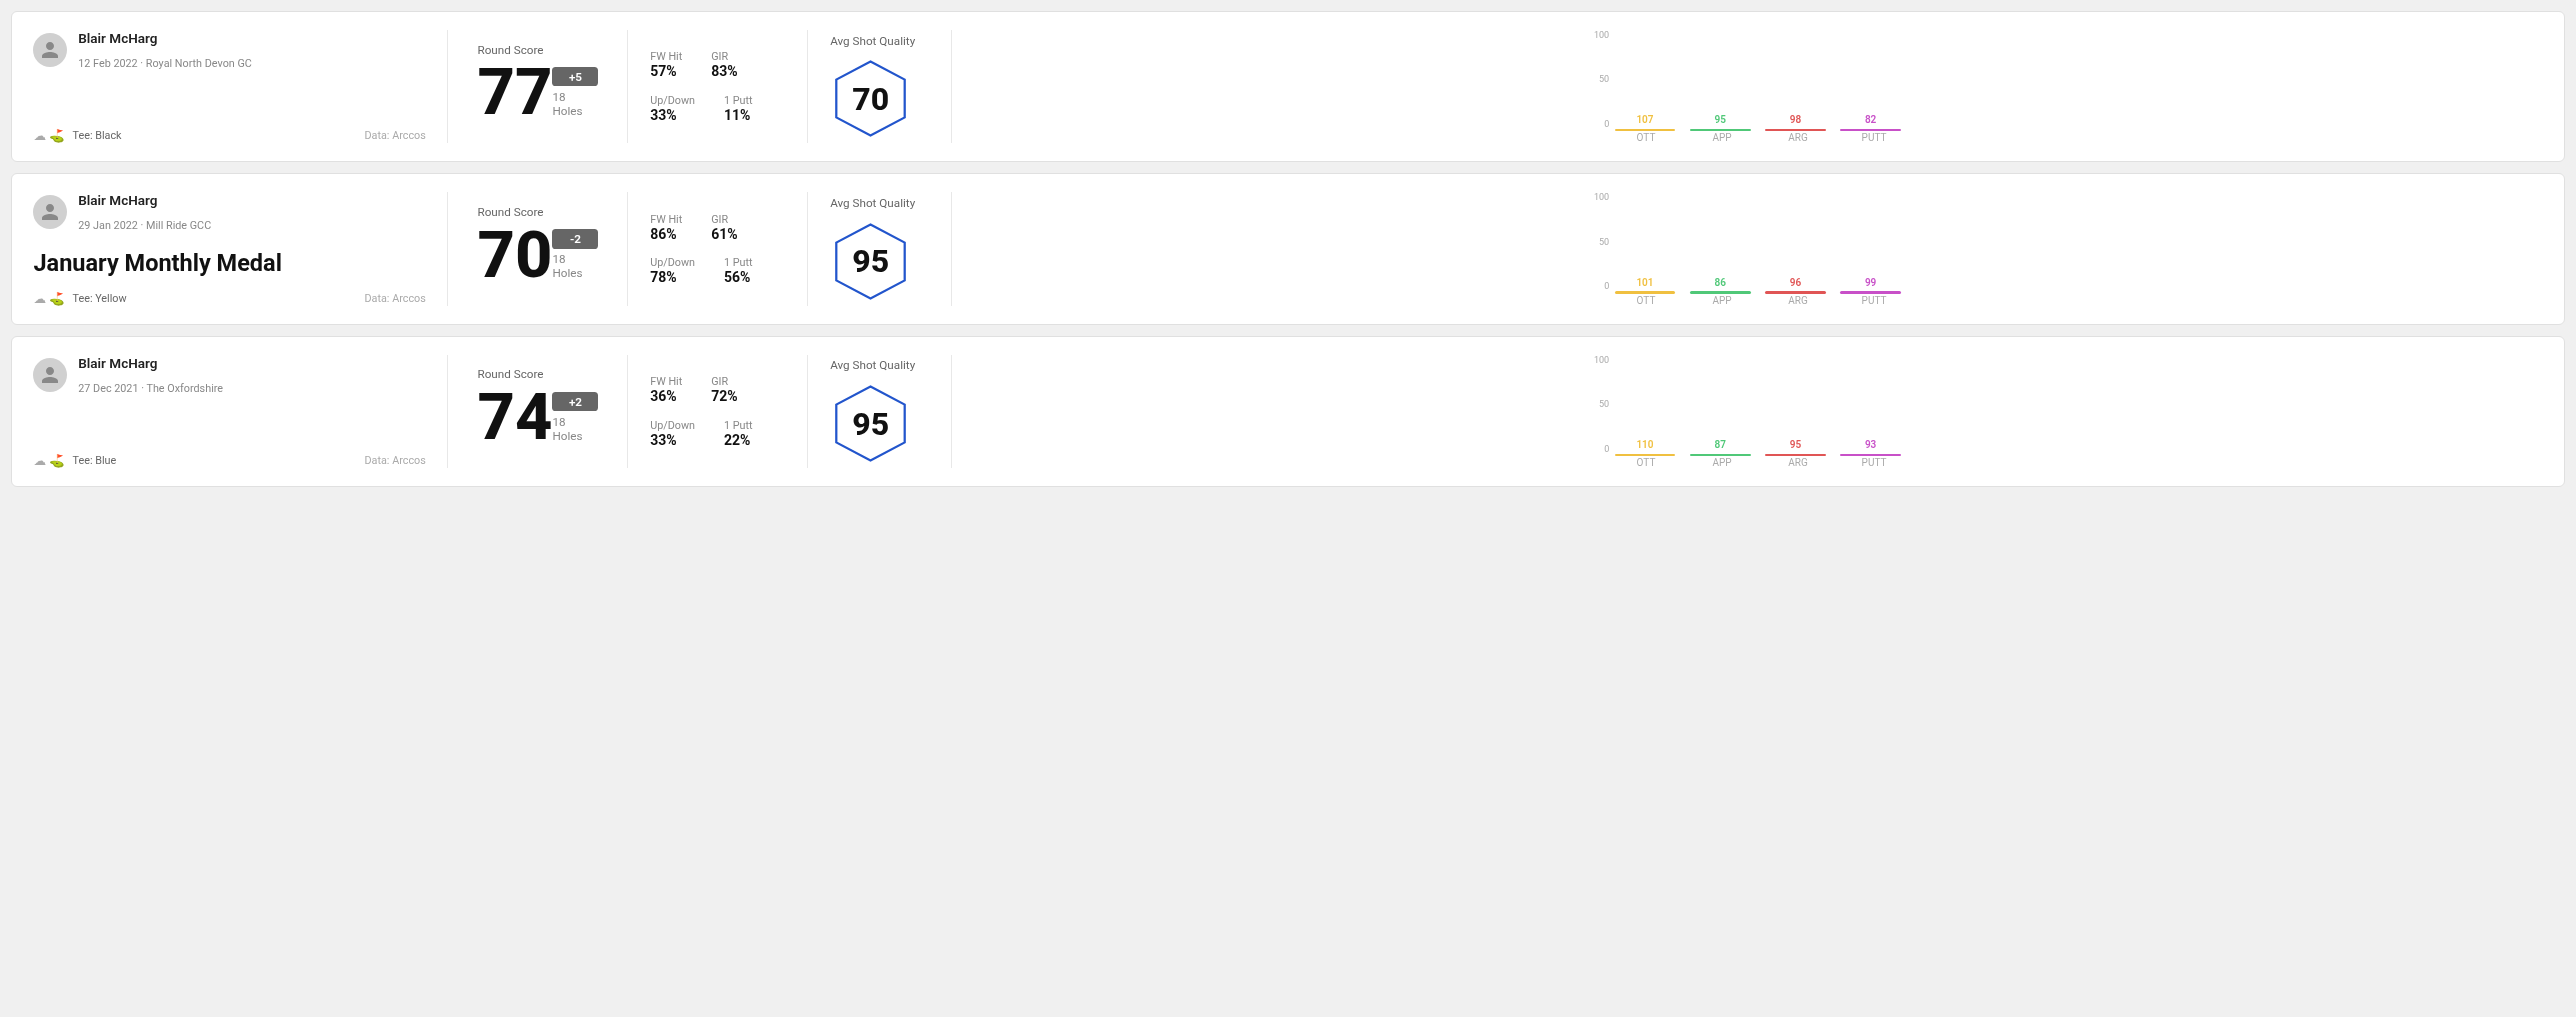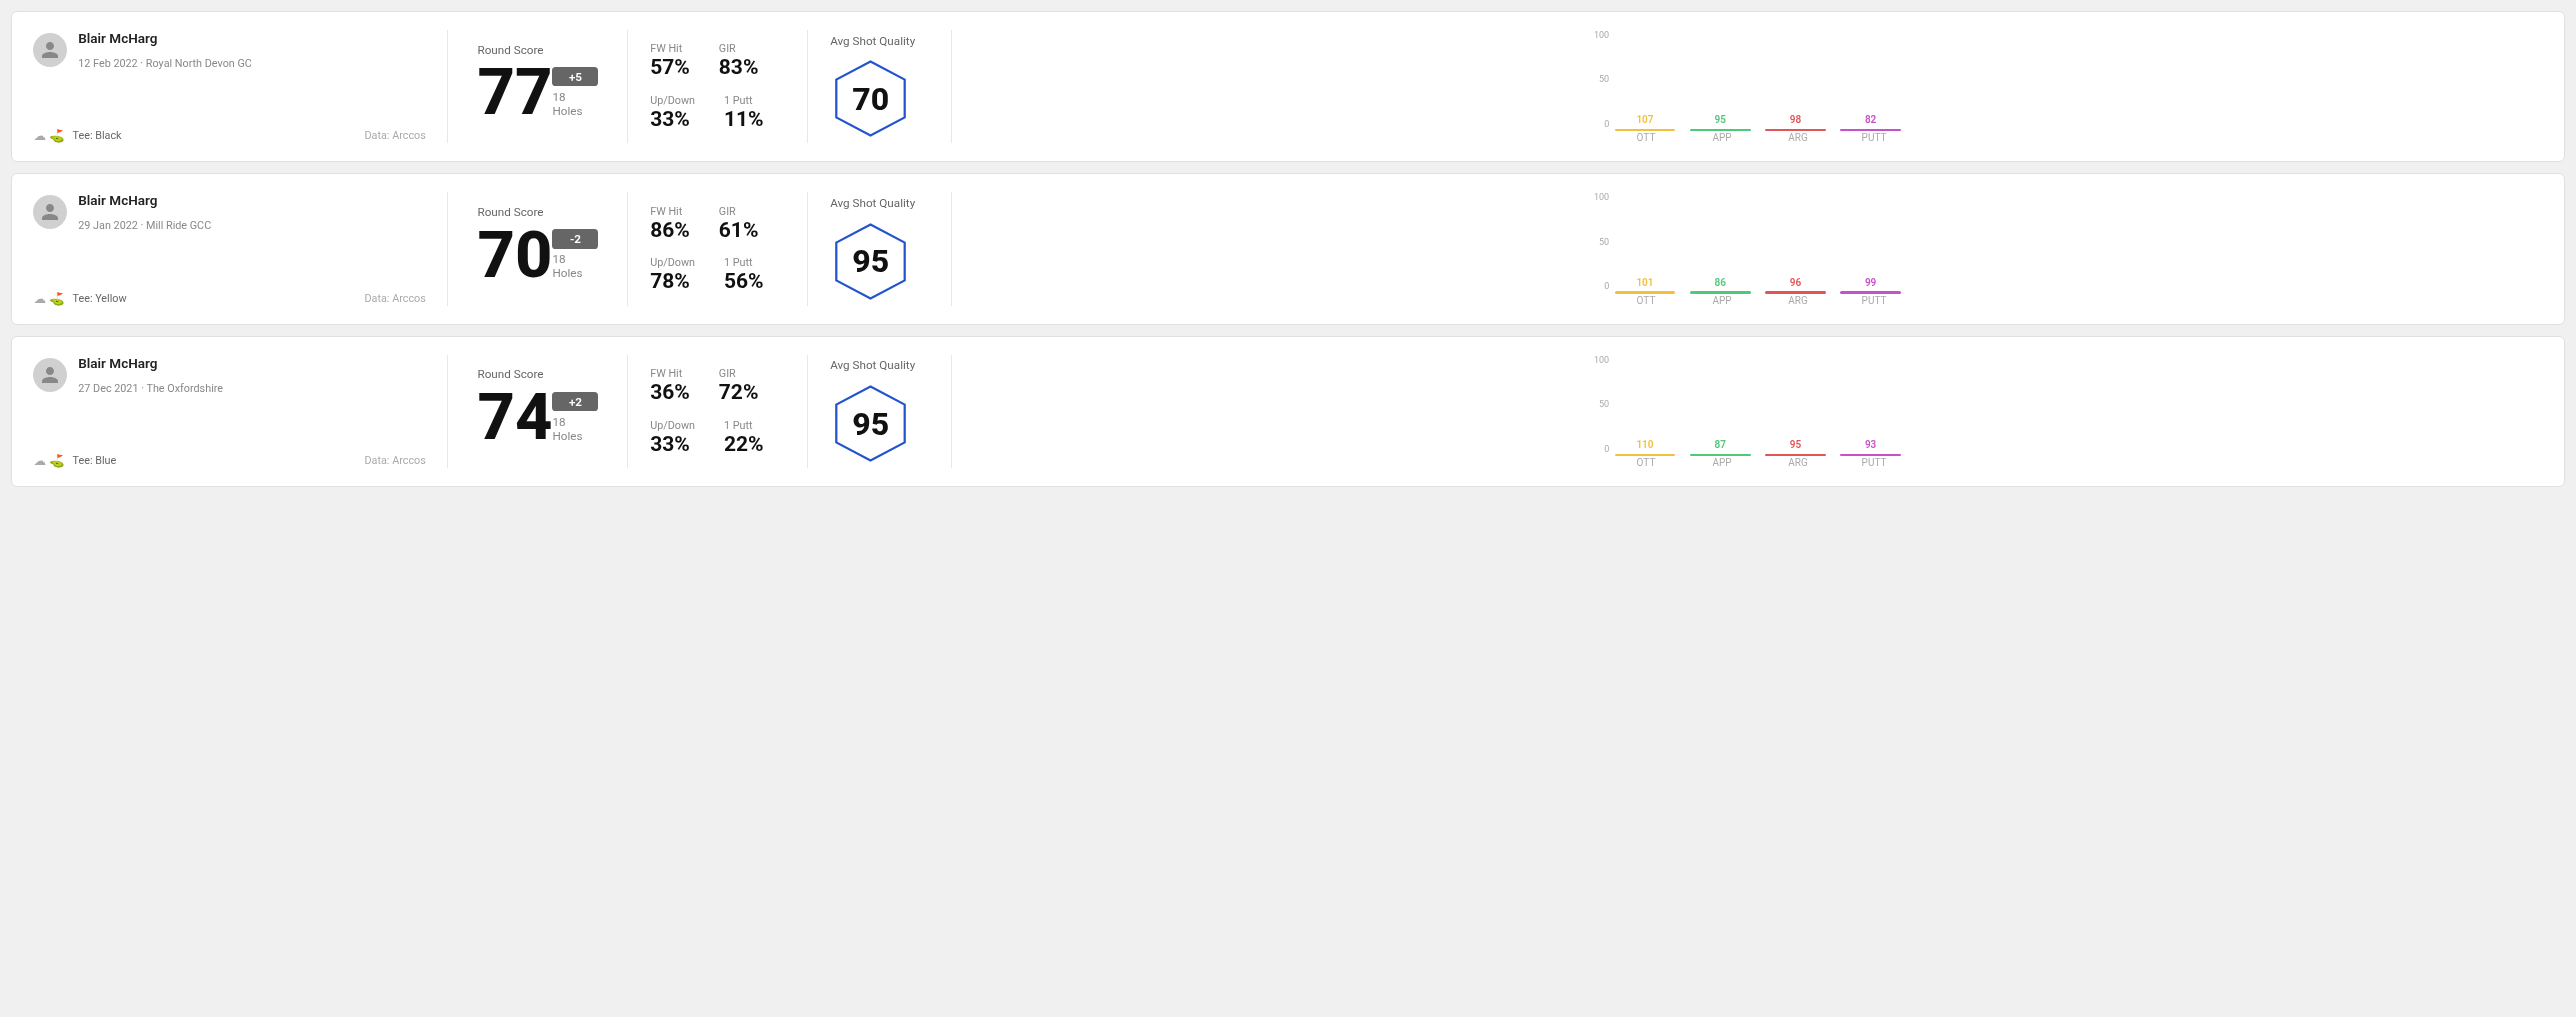--- a/index.html
+++ b/index.html
@@ -179,7 +179,7 @@
       color: #888;
     }
     .stat-value {
-      font-size: 21px;
+      font-size: 14px;
       font-weight: 700;
       color: #111;
     }

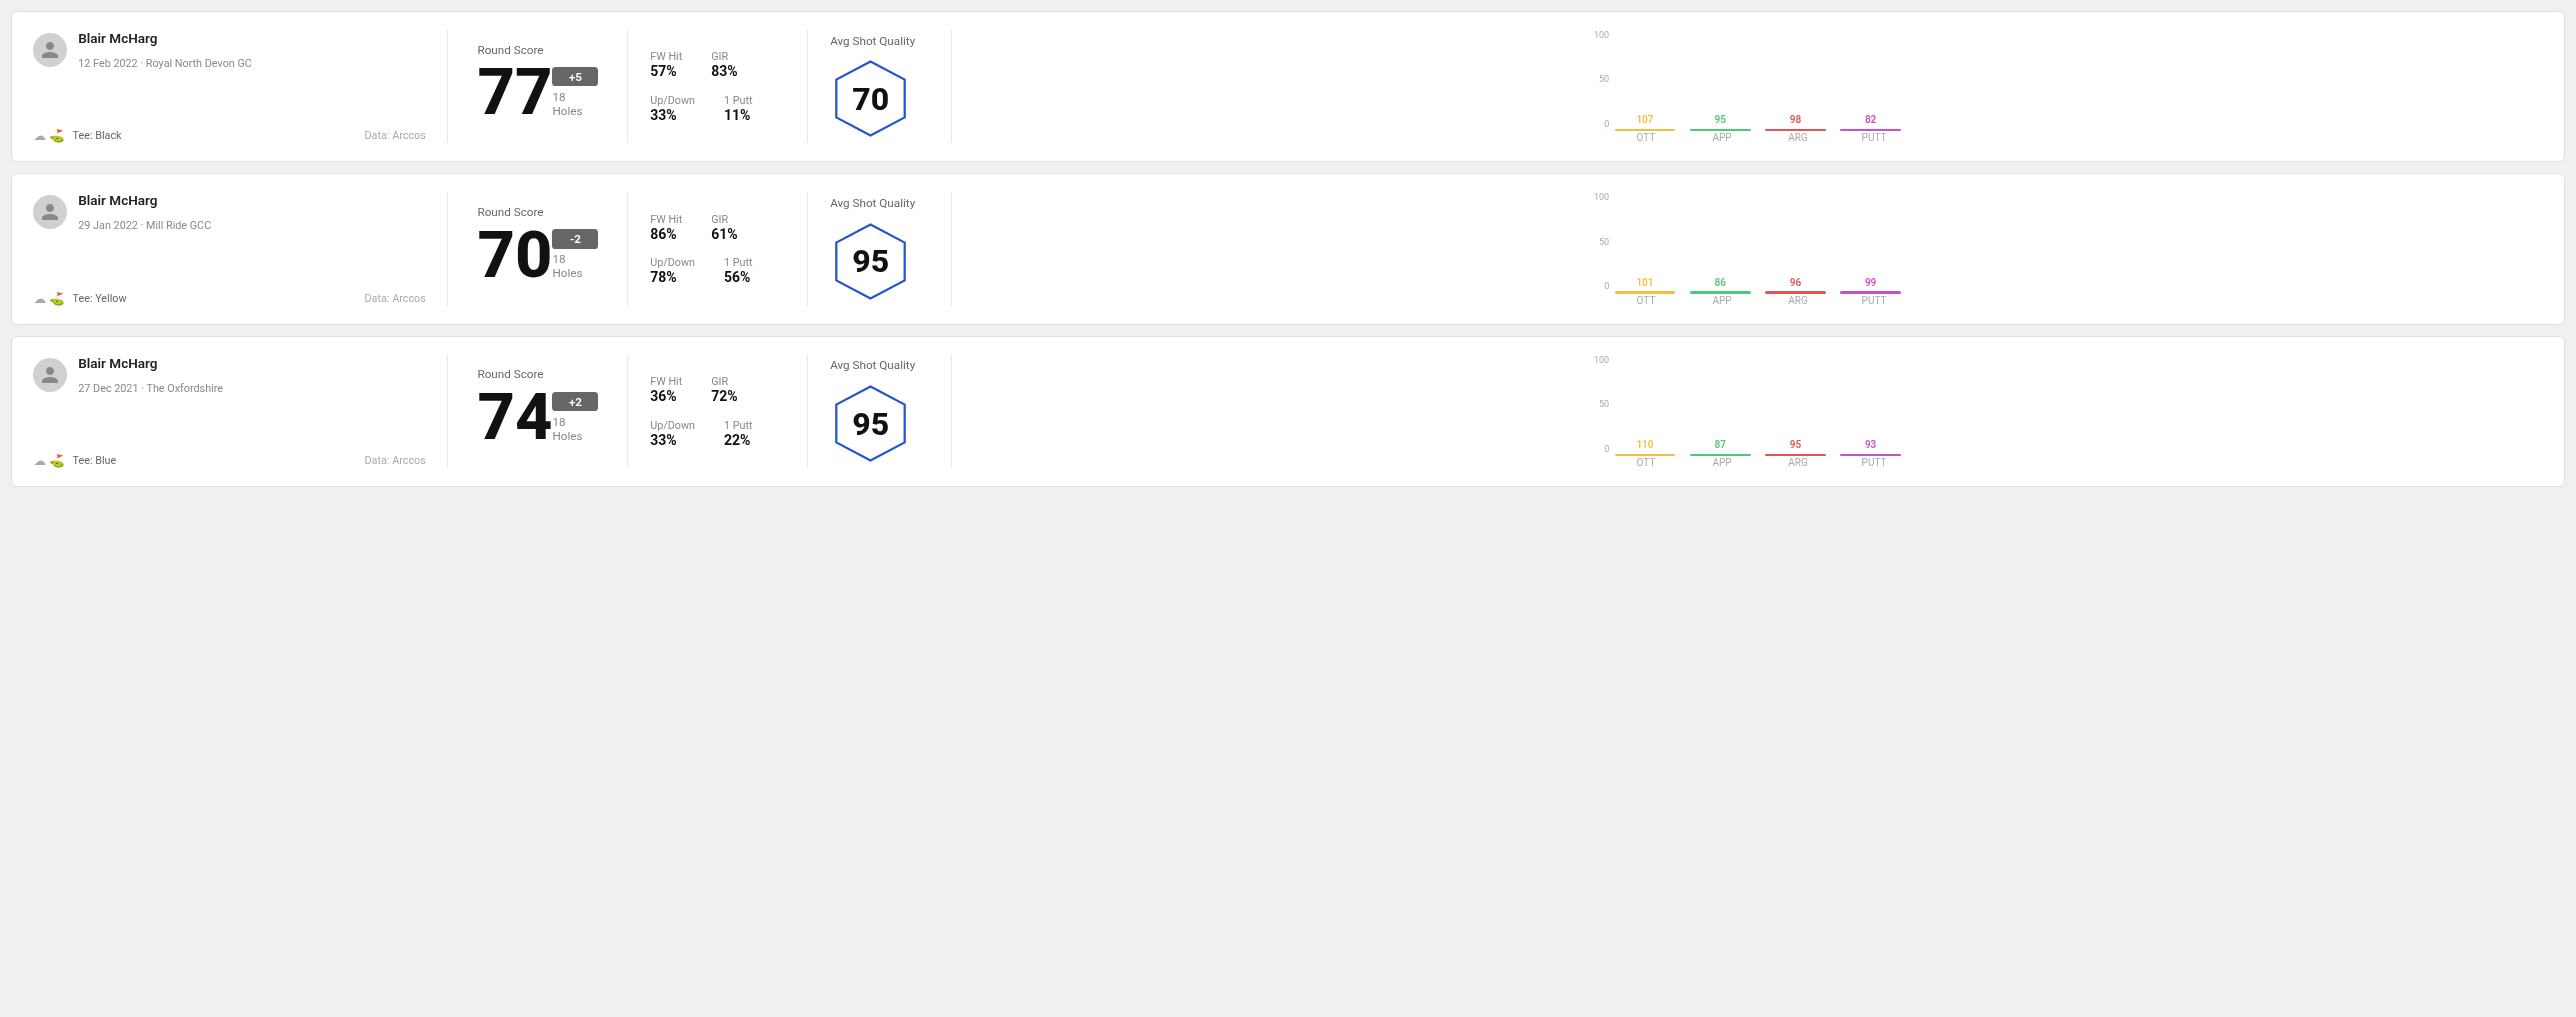--- a/index.html
+++ b/index.html
@@ -456,6 +456,7 @@
             <div class="user-date-course">29 Jan 2022 · Mill Ride GCC</div>
           </div>
         </div>
+        <div class="round-title">January Monthly Medal</div>
         <div class="card-footer">
           <div class="tee-info">
             <div class="tee-icons">

